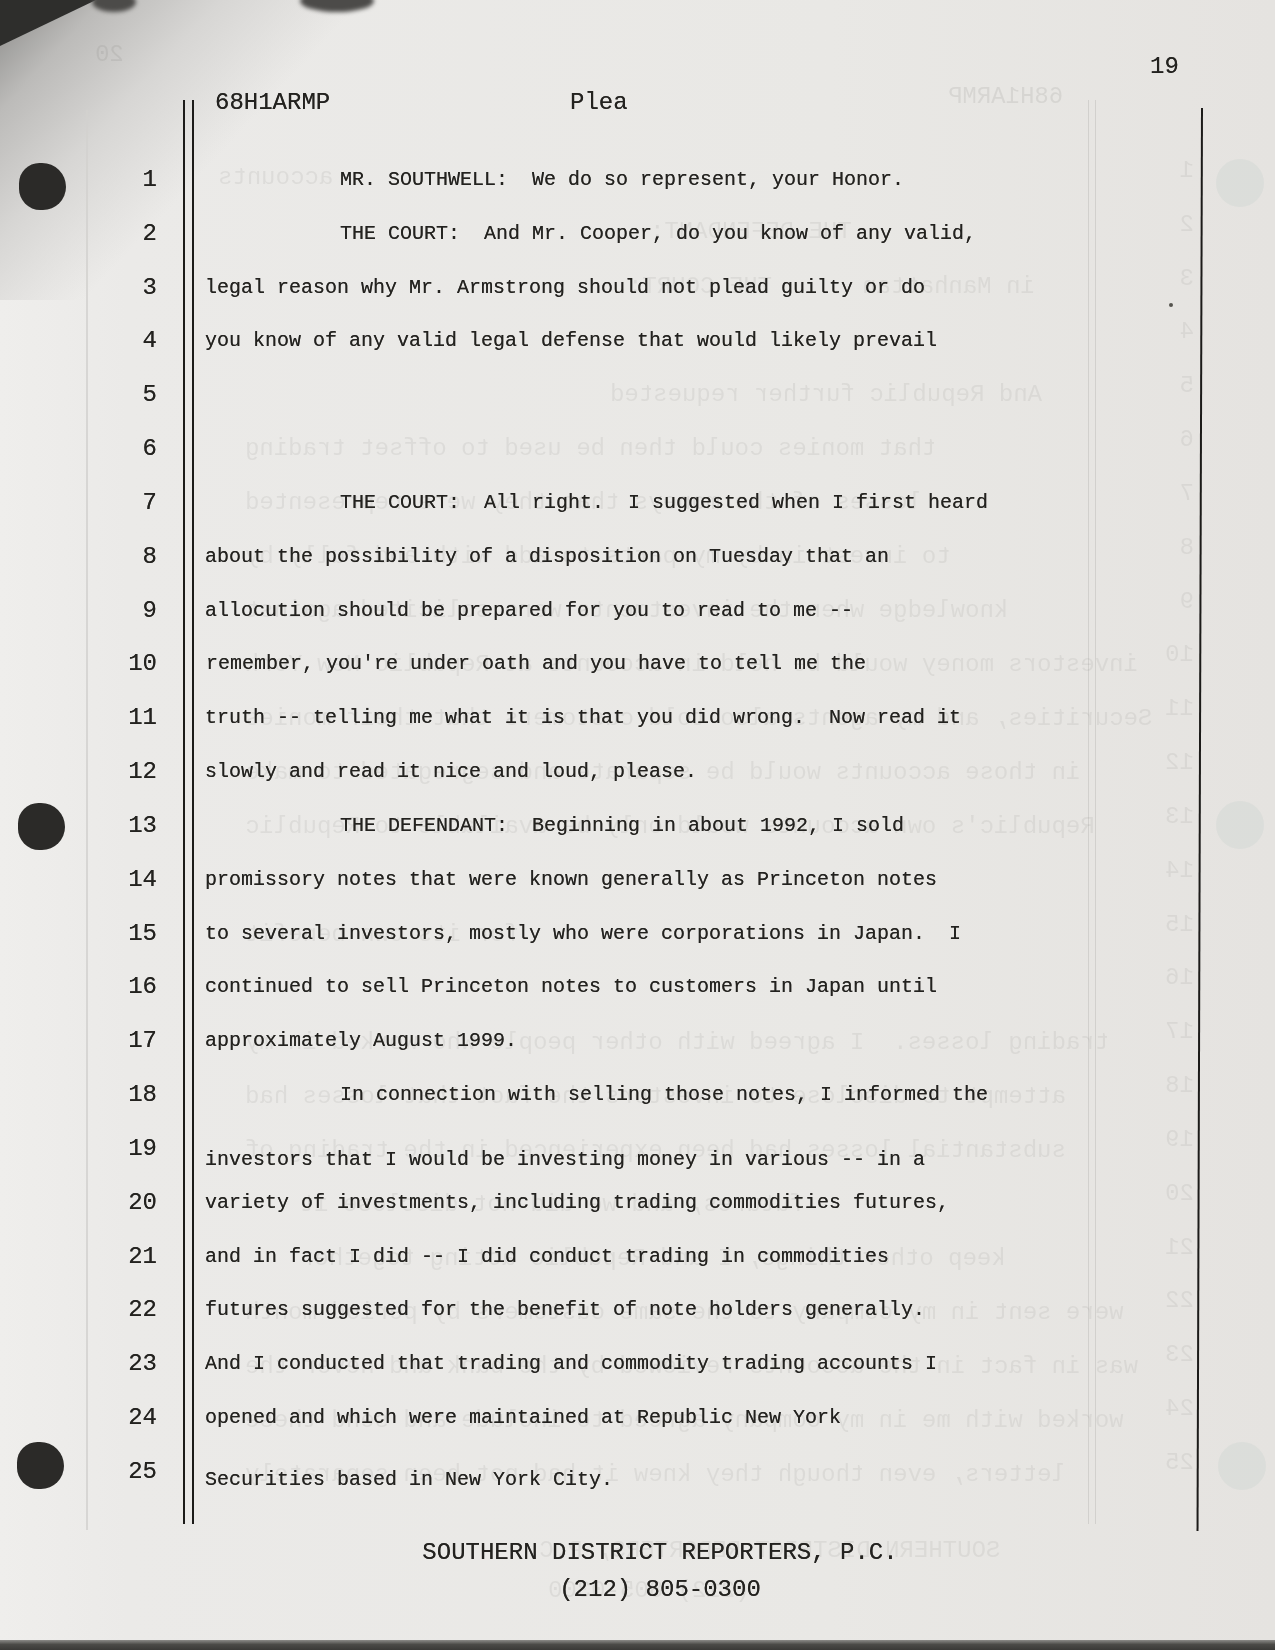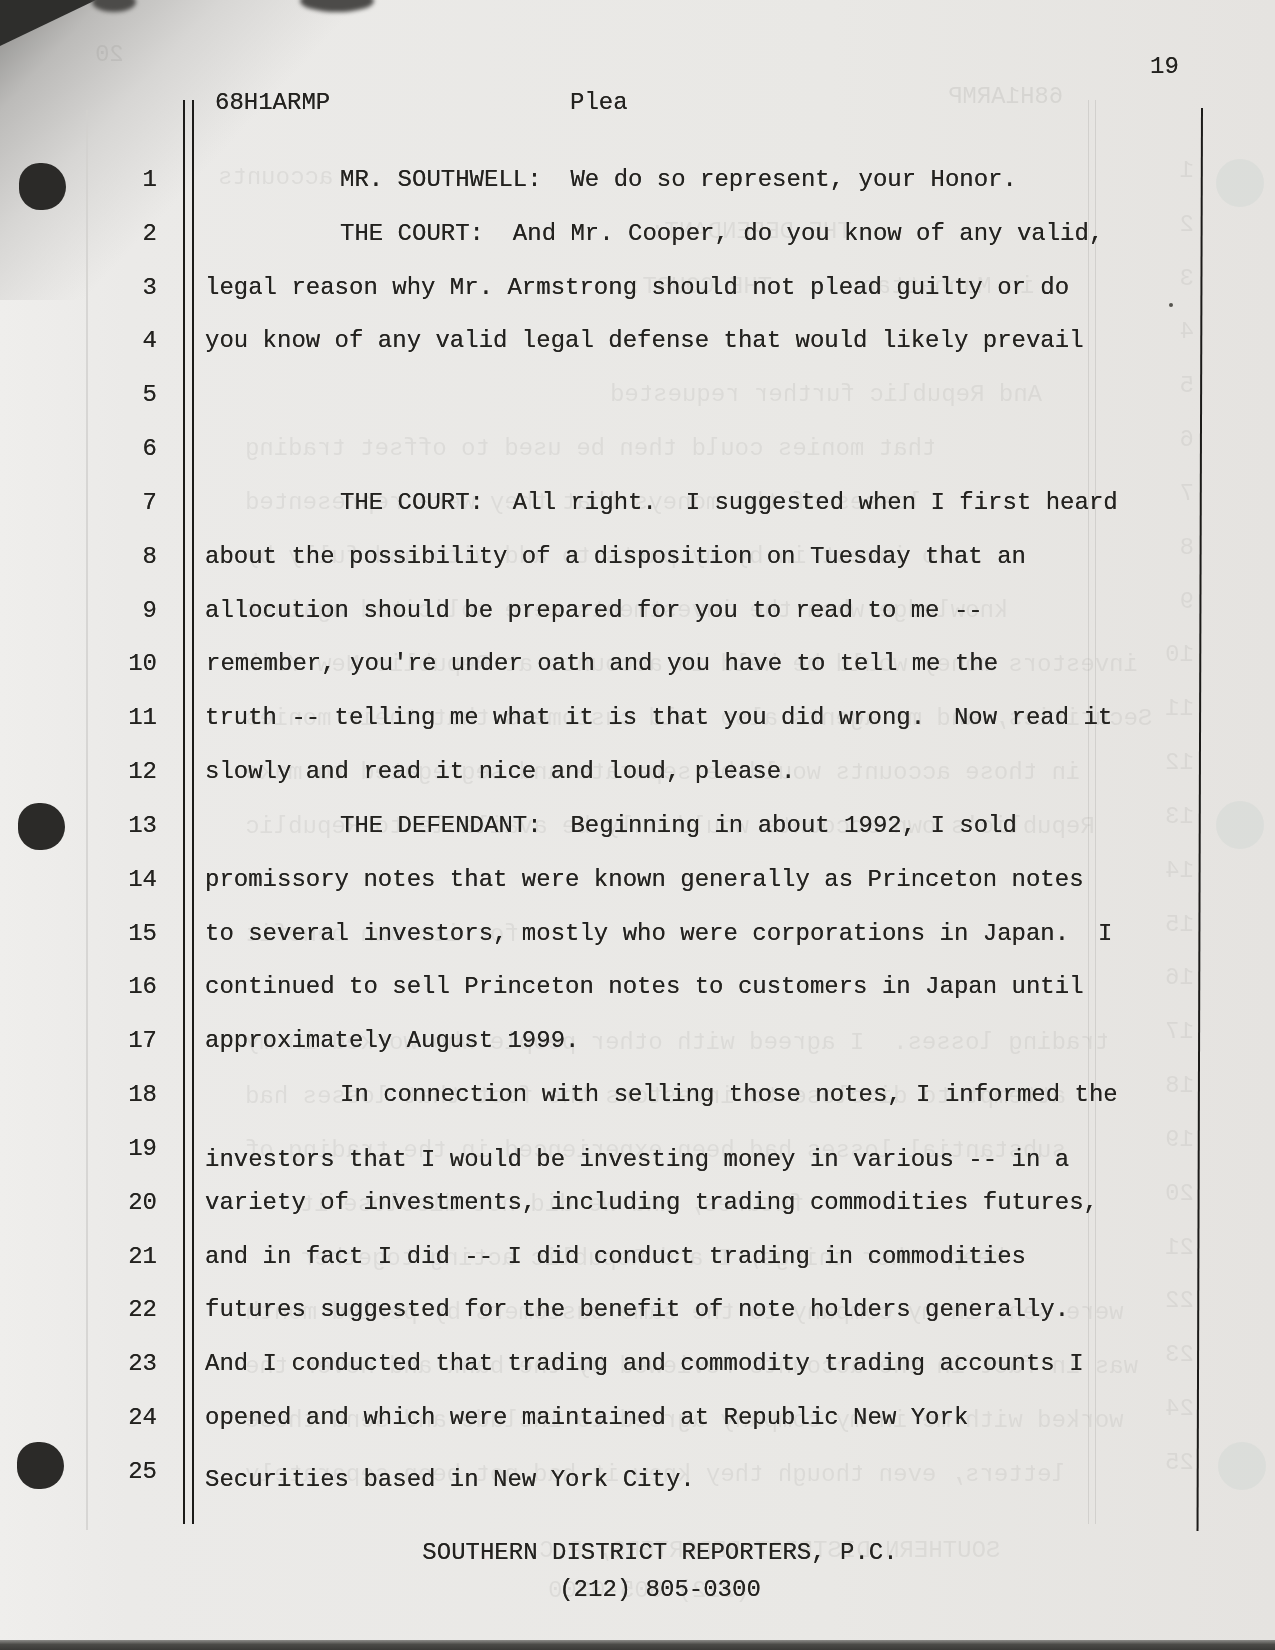--- a/index.html
+++ b/index.html
@@ -17,7 +17,7 @@
   
   .trow{position:absolute;left:0;width:1275px;height:30px;}
   .lnum{position:absolute;left:95px;width:62px;text-align:right;font-size:24px;line-height:30px;}
-  .ltext{position:absolute;top:0;font-size:24px;line-height:30px;white-space:pre;}
+  .ltext{position:absolute;top:0;font-size:20px;line-height:30px;white-space:pre;}
   
   .left-rule{position:absolute;left:183px;top:100px;height:1424px;width:7px;
              border-left:2px solid #1c1b19;border-right:2px solid #1c1b19;}

